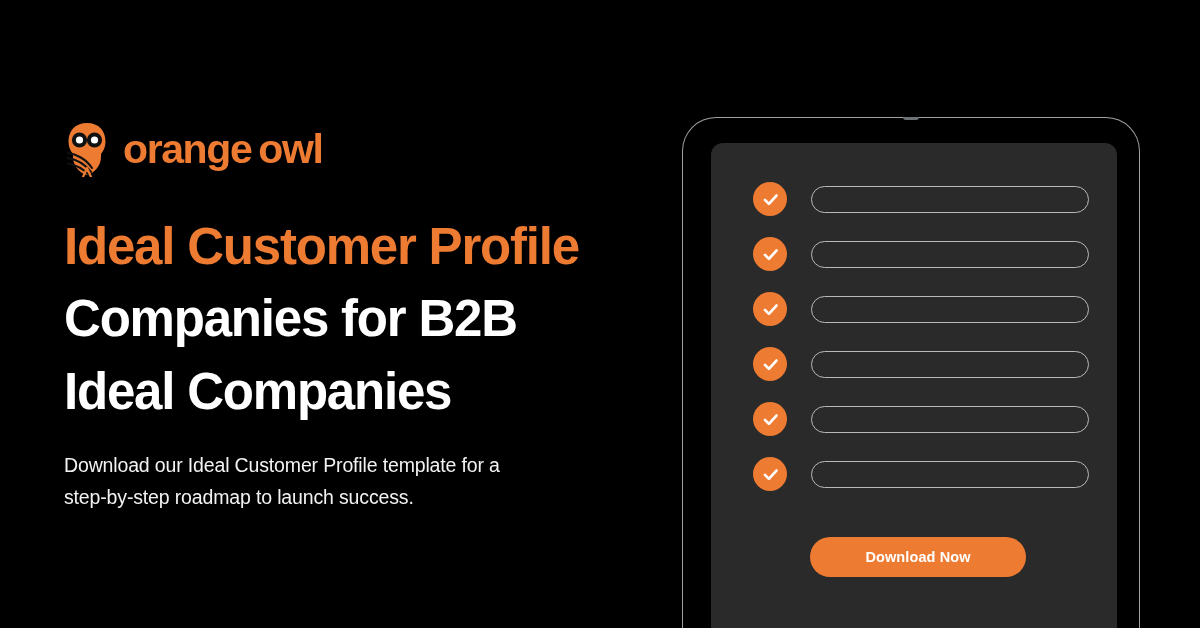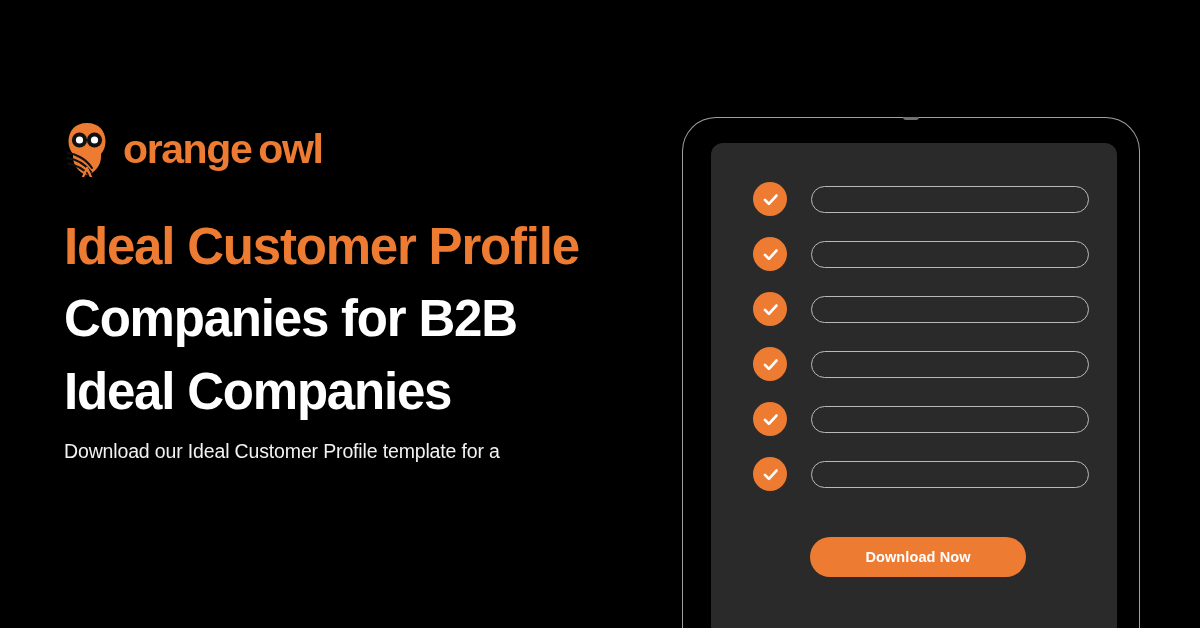--- a/index.html
+++ b/index.html
@@ -51,7 +51,7 @@
   .hl-white  { color:#FFFFFF; display:block; }
 
   .subcopy {
-    margin-top:8px;
+    margin-top:22px;
     font-size:19.5px;
     font-weight:400;
     line-height:1.62;

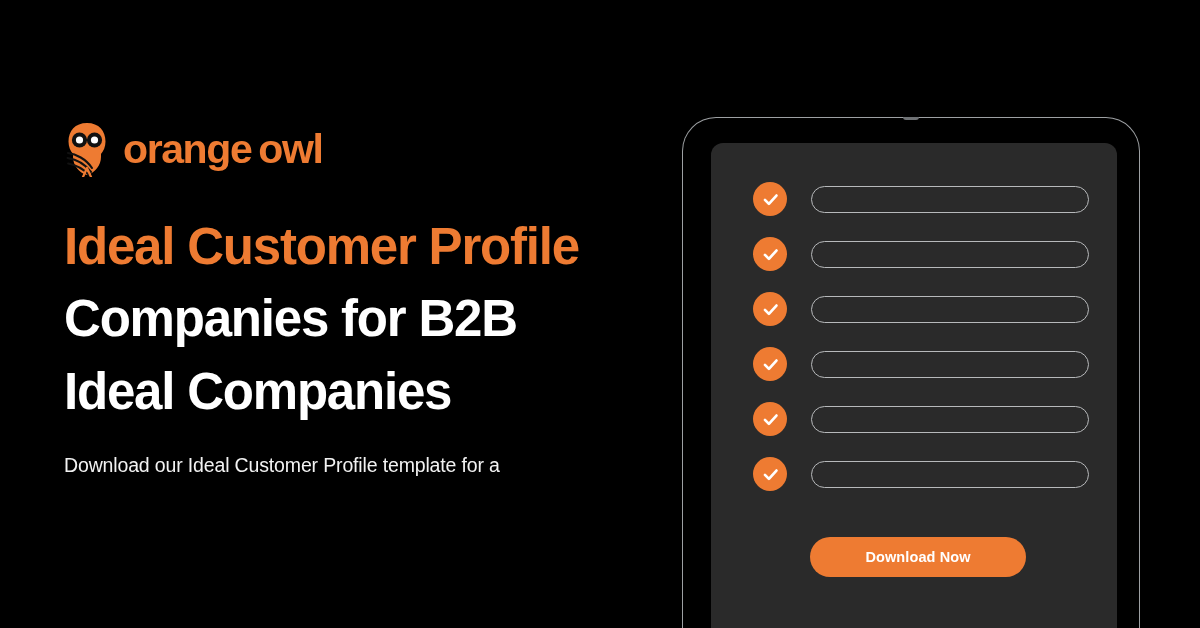--- a/index.html
+++ b/index.html
@@ -169,6 +169,7 @@
 
     <p class="subcopy">
       <span>Download our Ideal Customer Profile template for a</span>
+      <span>step-by-step roadmap to launch success.</span>
     </p>
   </div>
 

